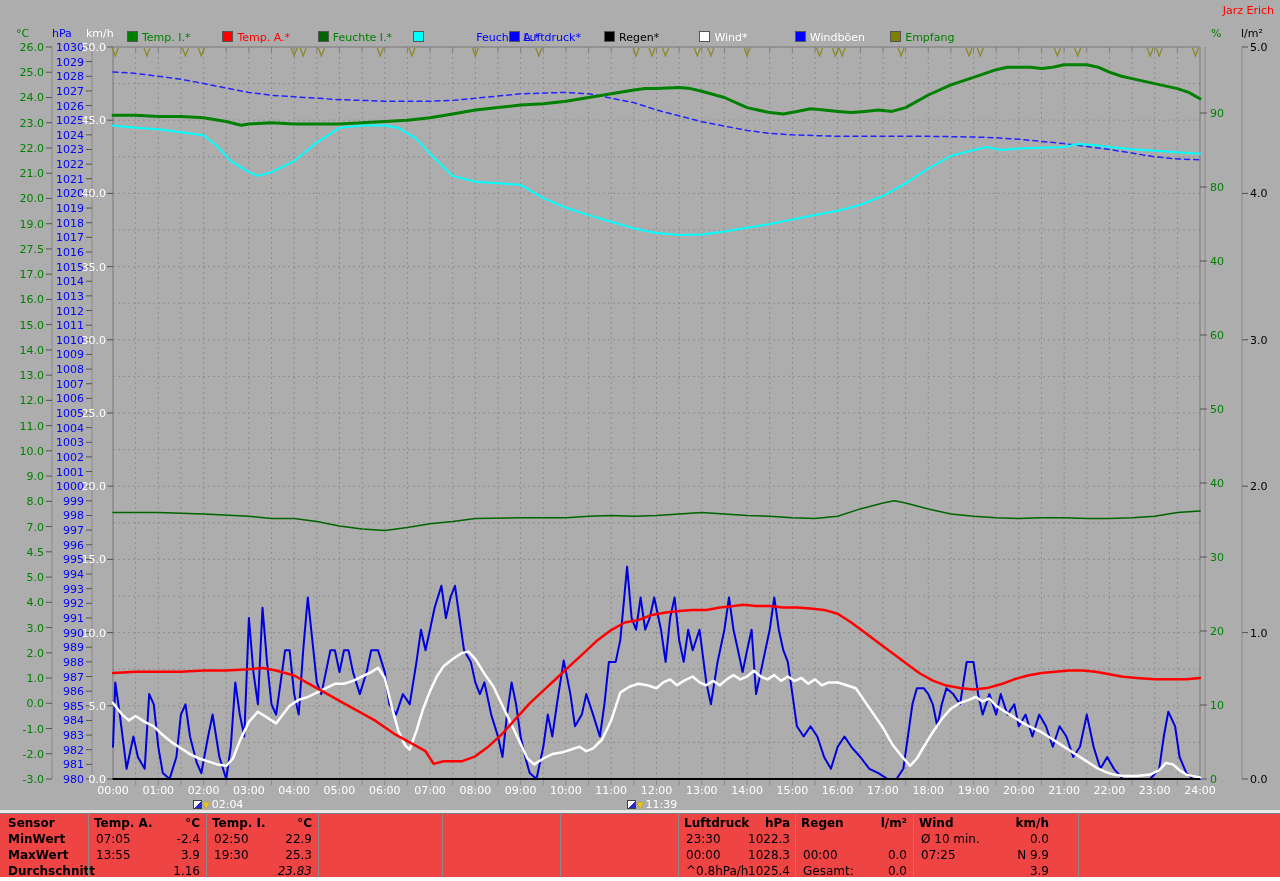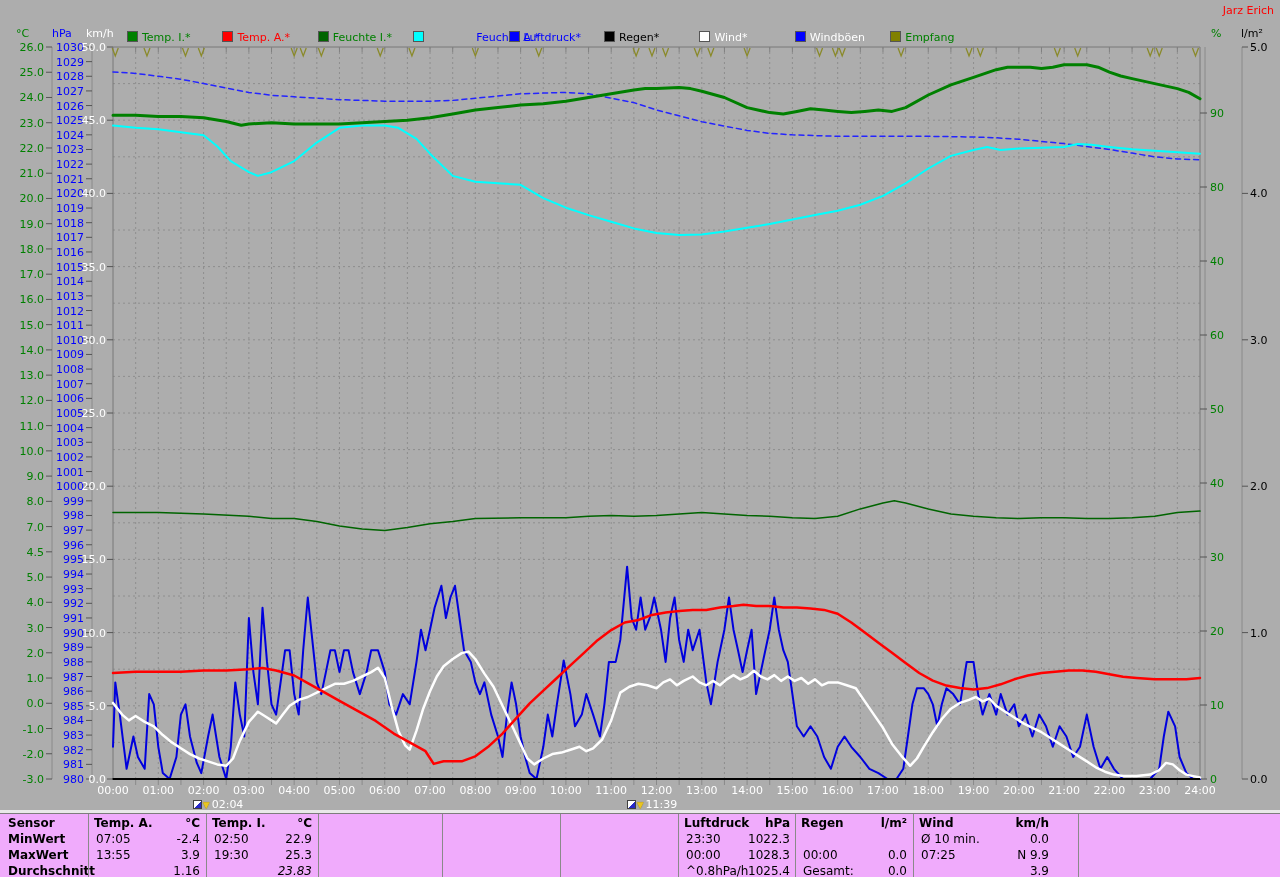--- a/index.html
+++ b/index.html
@@ -377,7 +377,7 @@
       <div class="tick-label right-align" style="left: 6px; top: 168.207px; width: 38px; color: rgb(0, 128, 0);">21.0</div>
       <div class="tick-label right-align" style="left: 6px; top: 193.448px; width: 38px; color: rgb(0, 128, 0);">20.0</div>
       <div class="tick-label right-align" style="left: 6px; top: 218.69px; width: 38px; color: rgb(0, 128, 0);">19.0</div>
-      <div class="tick-label right-align" style="left: 6px; top: 243.931px; width: 38px; color: rgb(0, 128, 0);">18.0</div>
+      <div class="tick-label right-align" style="left: 6px; top: 243.931px; width: 38px; color: rgb(0, 128, 0);">27.5</div>
       <div class="tick-label right-align" style="left: 6px; top: 269.172px; width: 38px; color: rgb(0, 128, 0);">17.0</div>
       <div class="tick-label right-align" style="left: 6px; top: 294.414px; width: 38px; color: rgb(0, 128, 0);">16.0</div>
       <div class="tick-label right-align" style="left: 6px; top: 319.655px; width: 38px; color: rgb(0, 128, 0);">15.0</div>

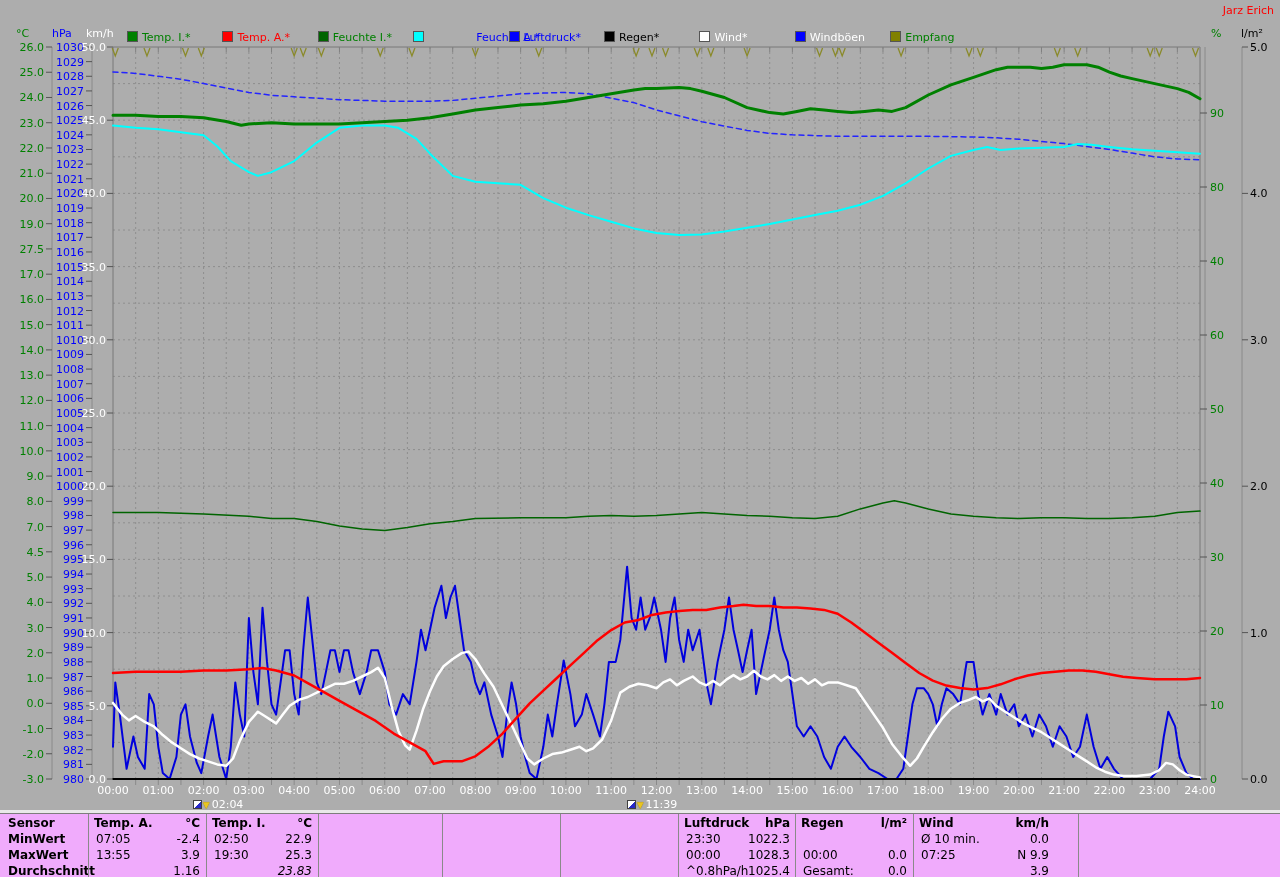--- a/index.html
+++ b/index.html
@@ -20,7 +20,7 @@
            background:linear-gradient(135deg,#ffffff 55%,#2828c8 55%);
            border:1px solid #404040;vertical-align:-1px;margin-right:1px;}
   .mk-arrow{color:#e8c520;font-size:9px;margin-right:2px;text-shadow:0 0 1px #806000;}
-  #table{position:absolute;left:0;top:813px;width:1280px;height:64px;background:#f0abfc;border-top:1px solid #7d7d7d;}
+  #table{position:absolute;left:0;top:813px;width:1280px;height:64px;background:#ef4444;border-top:1px solid #7d7d7d;}
   #table-gap{position:absolute;left:0;top:810px;width:1280px;height:3px;background:#e9e9e9;}
   #bottom-strip{position:absolute;left:0;top:877px;width:1280px;height:4px;background:#ffffff;}
   .t-cell{position:absolute;font-size:12px;line-height:14px;white-space:nowrap;}

